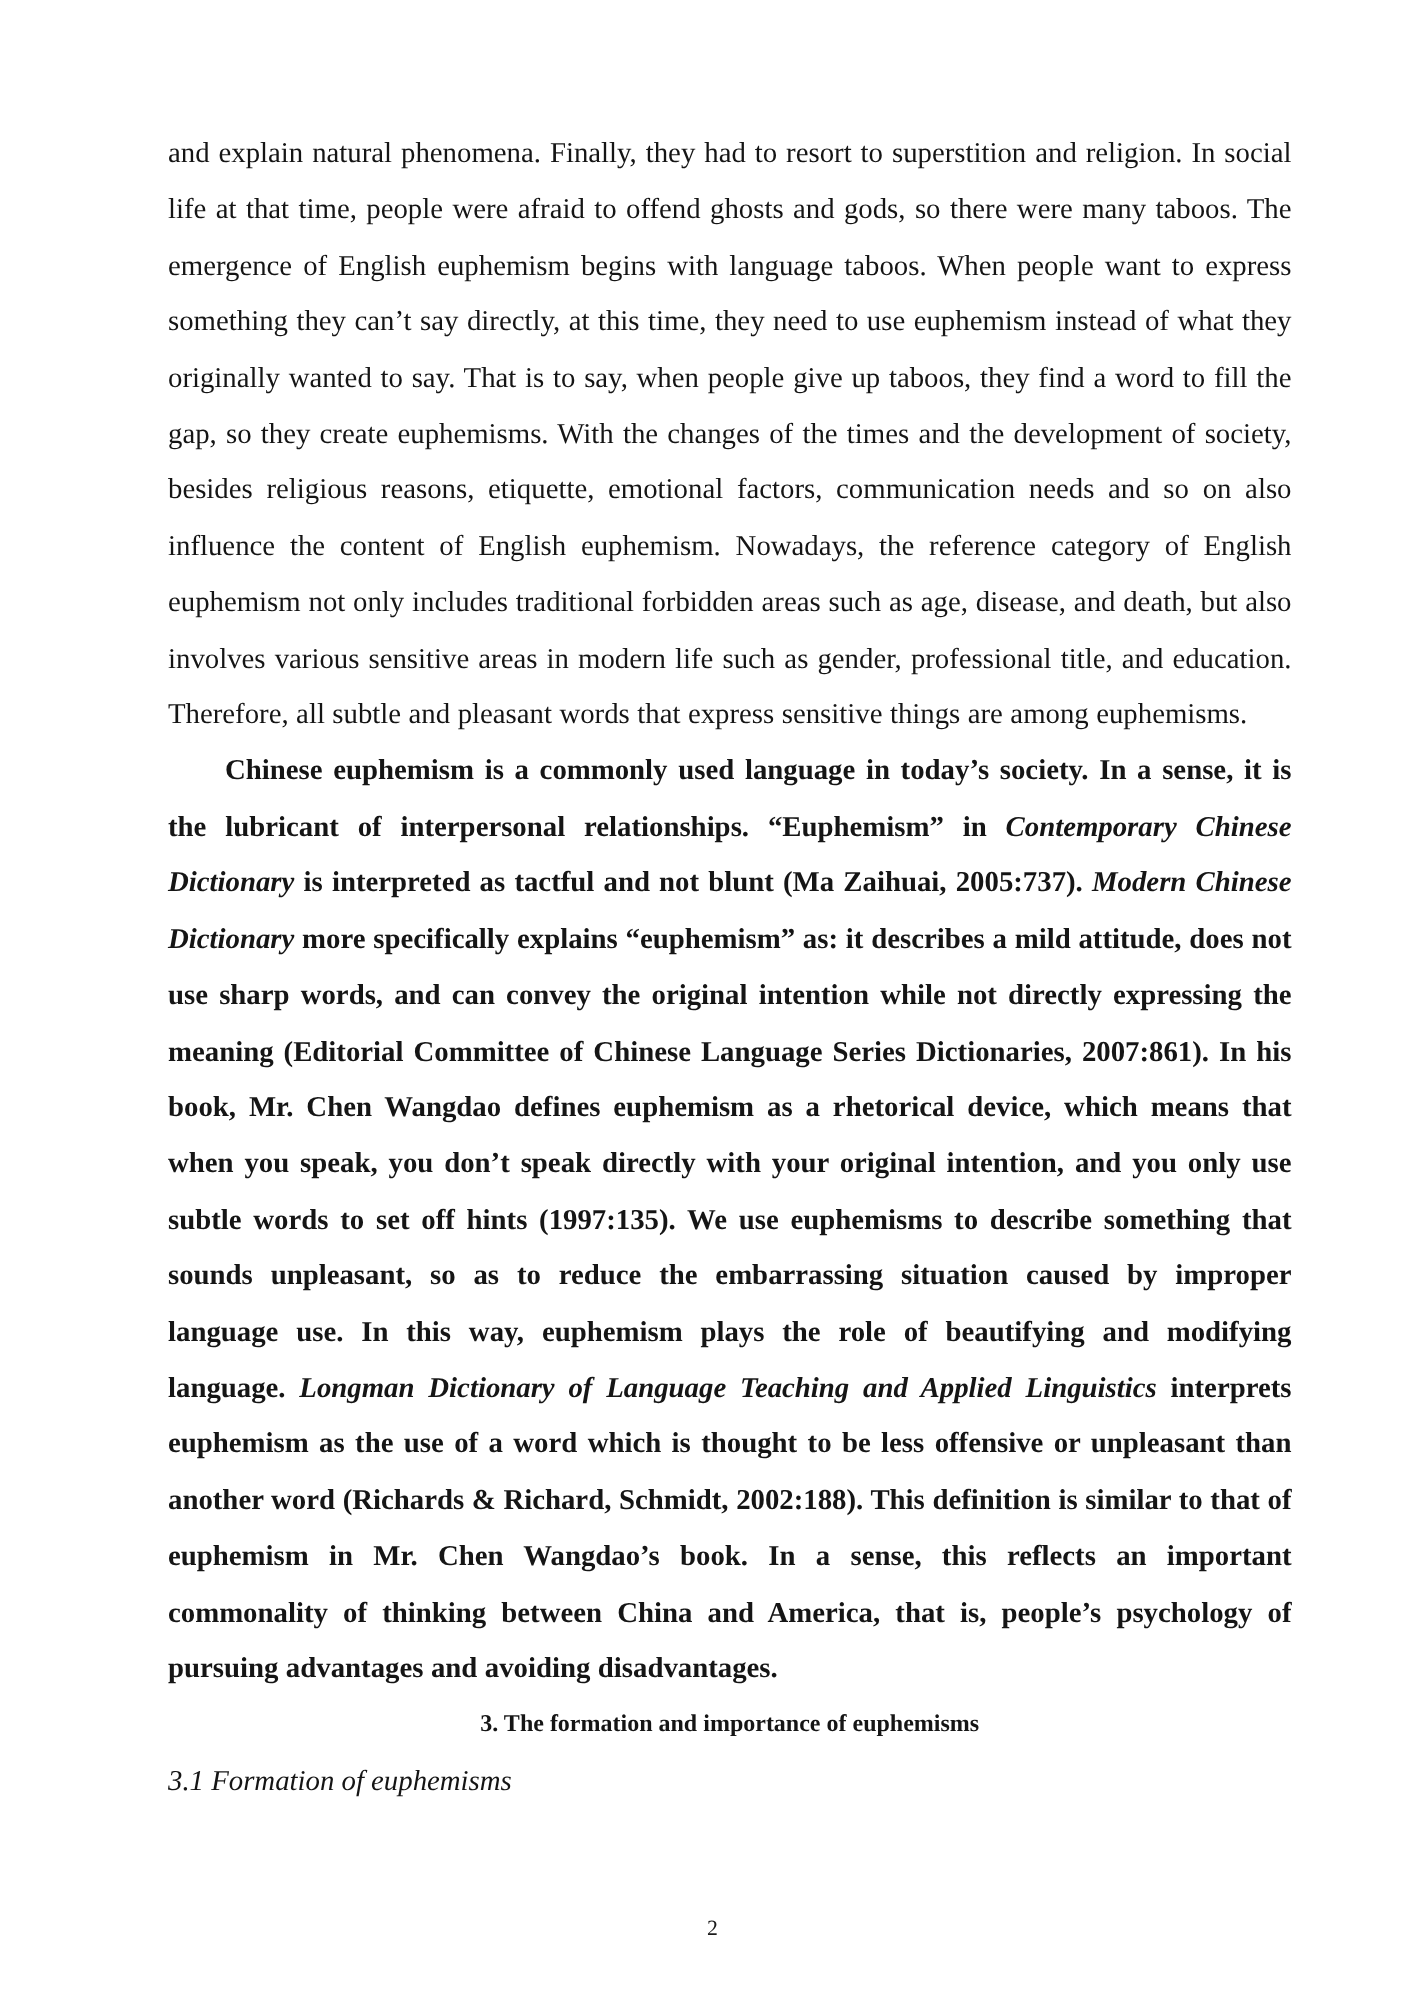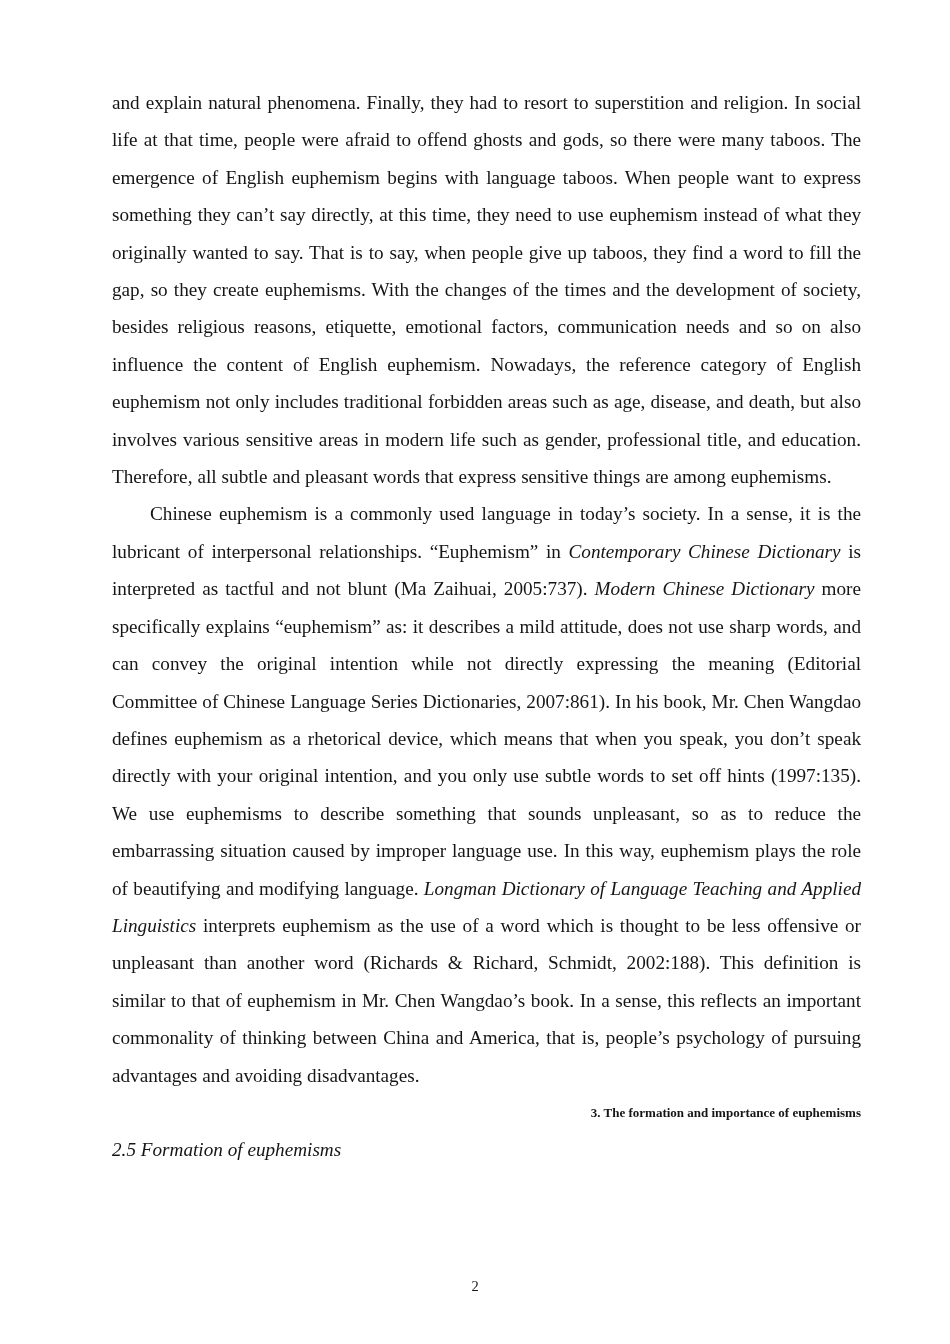--- a/index.html
+++ b/index.html
@@ -35,6 +35,7 @@
   }
   p.body-par.indent {
     text-indent: 38px;
+    font-weight: bold;
   }
   h3.section-heading {
     margin: 0;

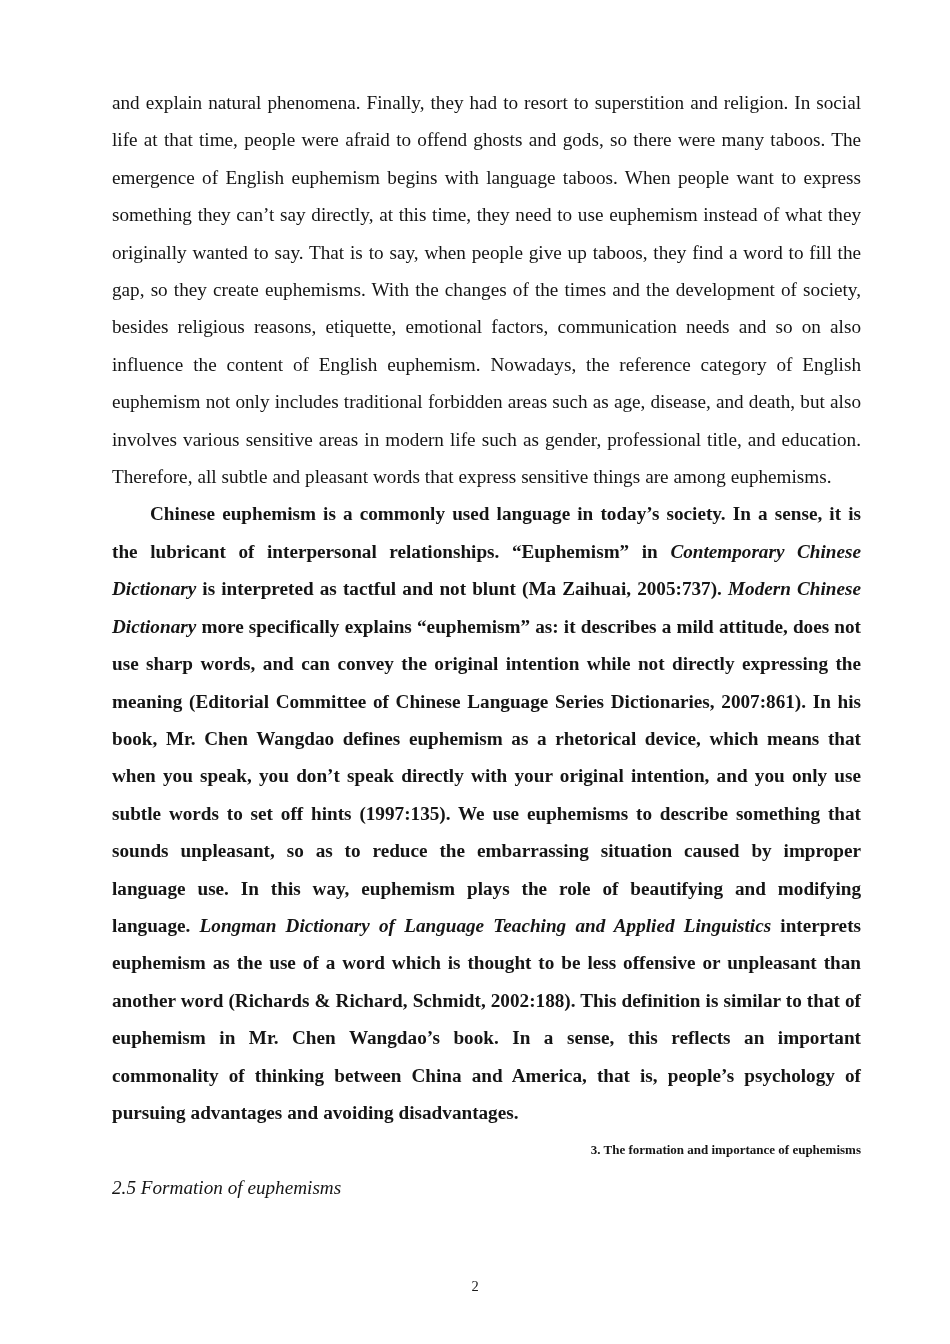--- a/index.html
+++ b/index.html
@@ -39,10 +39,10 @@
   }
   h3.section-heading {
     margin: 0;
-    font-size: 13px;
+    font-size: 16px;
     line-height: 37.4px;
     font-weight: bold;
-    text-align: right;
+    text-align: center;
   }
   h4.subsection-heading {
     margin: 0;

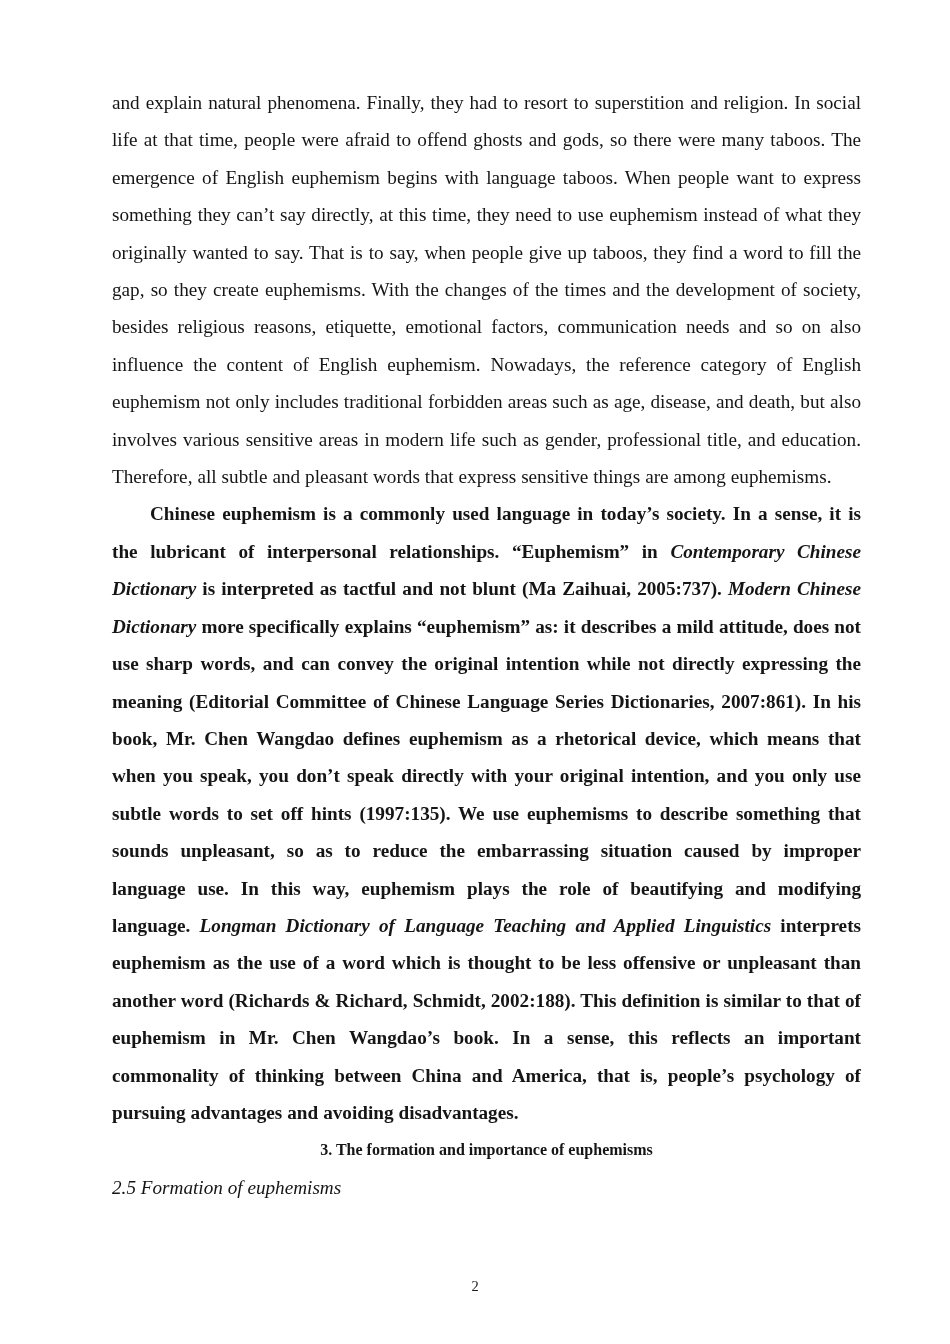--- a/index.html
+++ b/index.html
@@ -79,7 +79,7 @@
 
     <h3 class="section-heading">3. The formation and importance of euphemisms</h3>
 
-    <h4 class="subsection-heading">2.5 Formation of euphemisms</h4>
+    <h4 class="subsection-heading">3.1 Formation of euphemisms</h4>
 
 
   </div>

